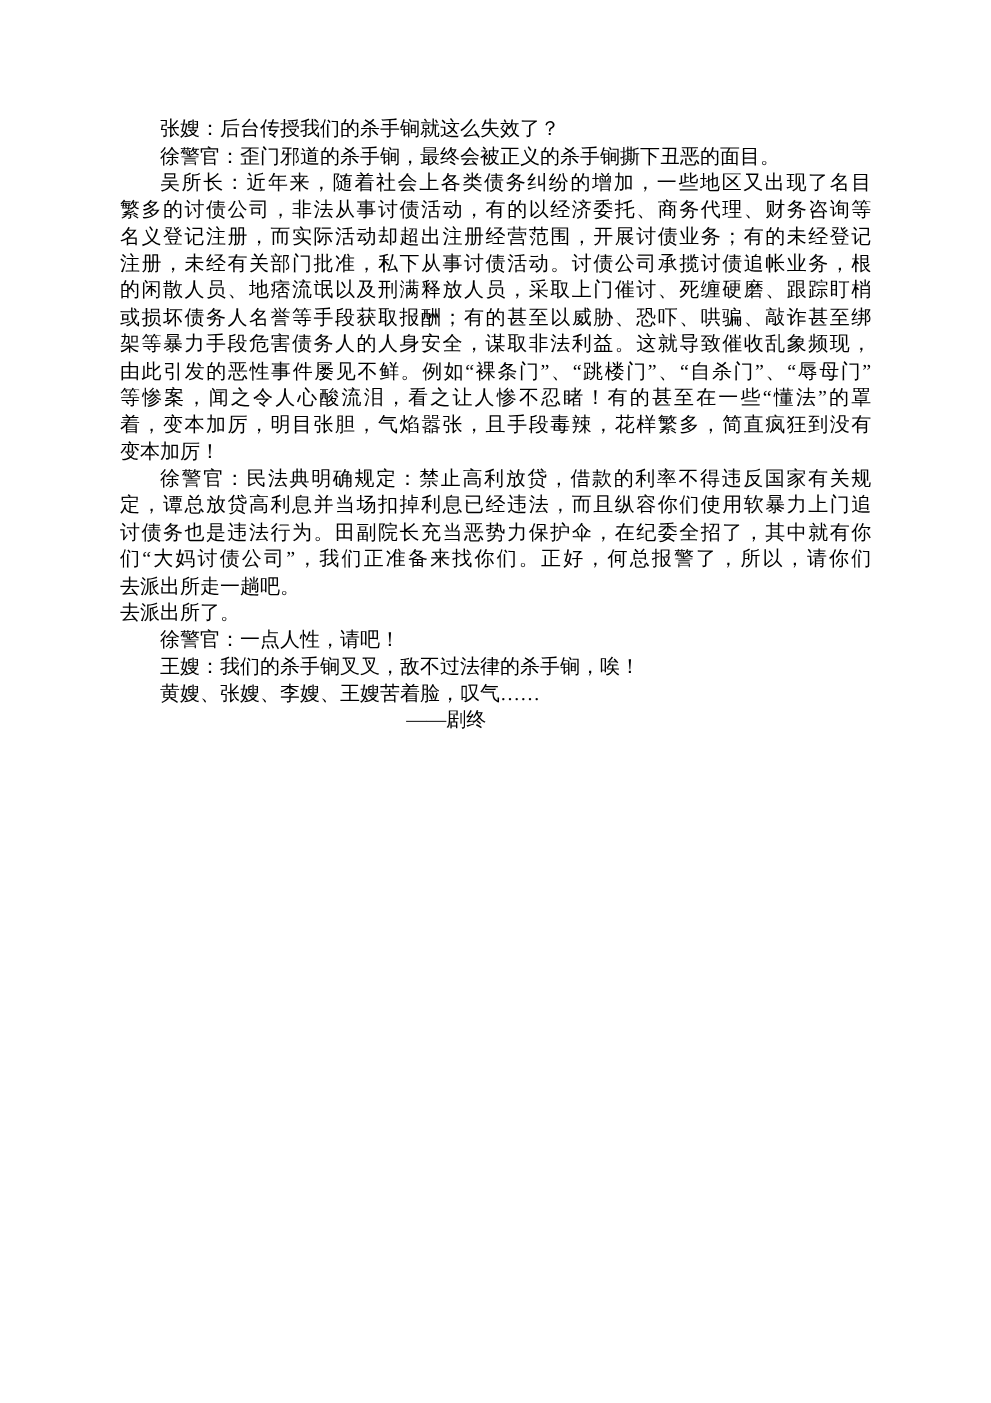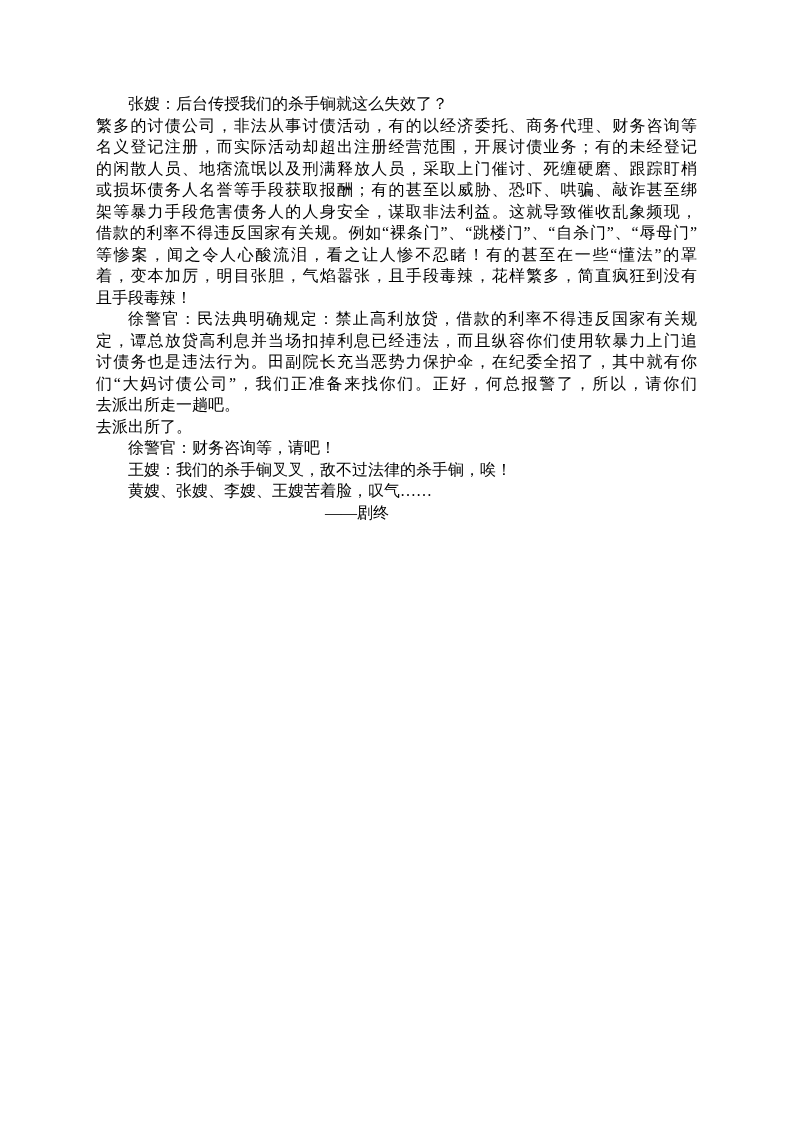--- a/index.html
+++ b/index.html
@@ -51,6 +51,9 @@
         <div class="line first">张嫂：后台传授我们的杀手锏就这么失效了？</div>
       </div>
       <div class="paragraph">
+        <div class="line first">徐警官：歪门邪道的杀手锏，最终会被正义的杀手锏撕下丑恶的面目。</div>
+      </div>
+      <div class="paragraph">
         <div class="line fill">繁多的讨债公司，非法从事讨债活动，有的以经济委托、商务代理、财务咨询等</div>
         <div class="line fill">名义登记注册，而实际活动却超出注册经营范围，开展讨债业务；有的未经登记</div>
         <div class="line fill">的闲散人员、地痞流氓以及刑满释放人员，采取上门催讨、死缠硬磨、跟踪盯梢</div>

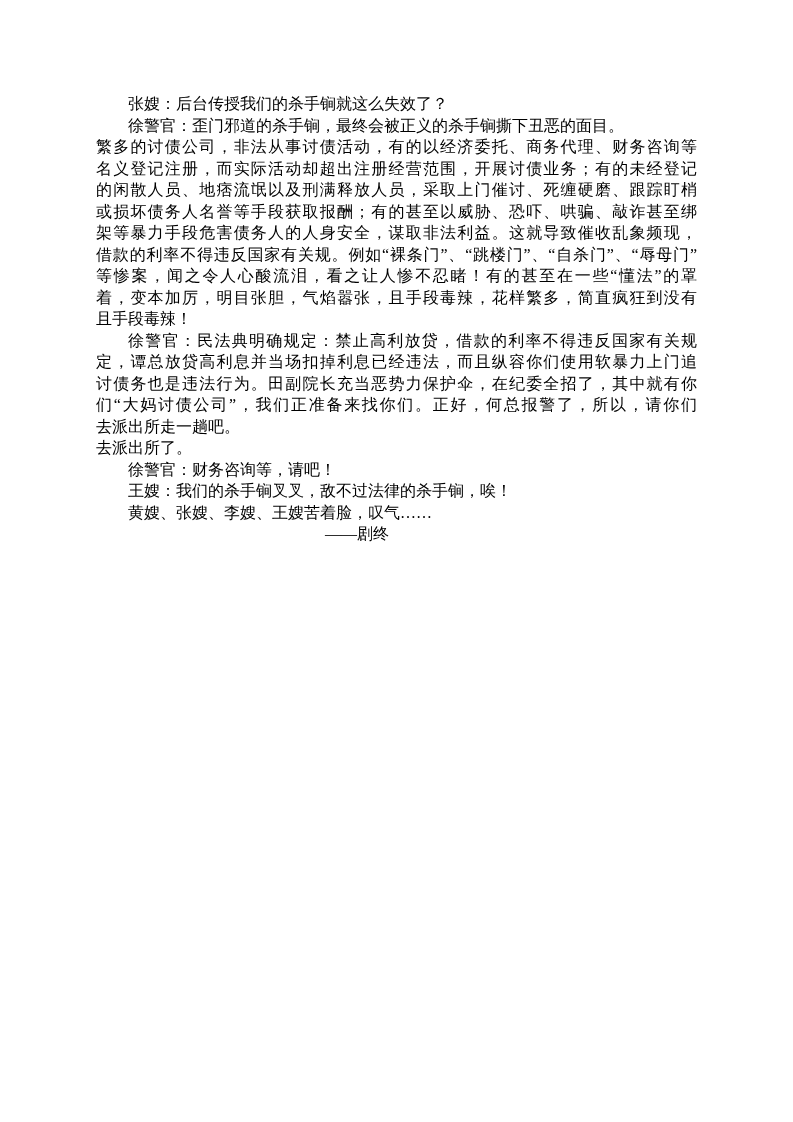--- a/index.html
+++ b/index.html
@@ -54,6 +54,7 @@
         <div class="line first">徐警官：歪门邪道的杀手锏，最终会被正义的杀手锏撕下丑恶的面目。</div>
       </div>
       <div class="paragraph">
+        <div class="line first fill">吴所长：近年来，随着社会上各类债务纠纷的增加，一些地区又出现了名目</div>
         <div class="line fill">繁多的讨债公司，非法从事讨债活动，有的以经济委托、商务代理、财务咨询等</div>
         <div class="line fill">名义登记注册，而实际活动却超出注册经营范围，开展讨债业务；有的未经登记</div>
         <div class="line fill">的闲散人员、地痞流氓以及刑满释放人员，采取上门催讨、死缠硬磨、跟踪盯梢</div>

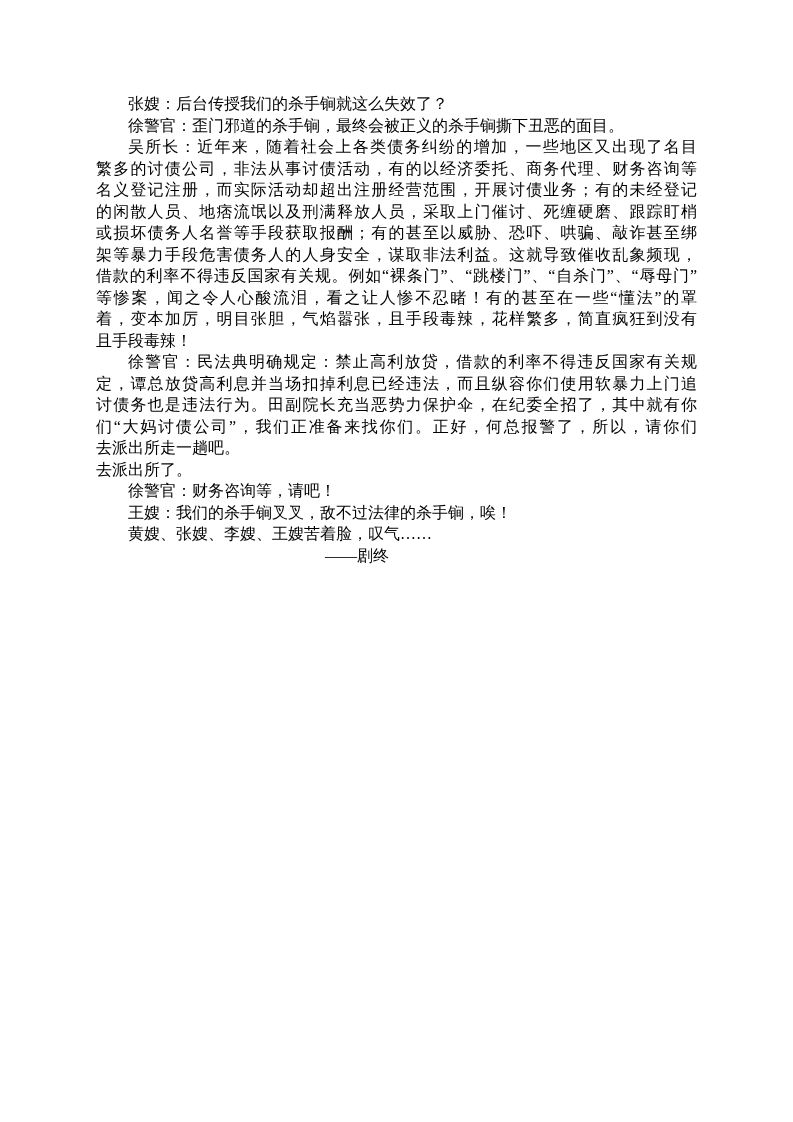--- a/index.html
+++ b/index.html
@@ -57,6 +57,7 @@
         <div class="line first fill">吴所长：近年来，随着社会上各类债务纠纷的增加，一些地区又出现了名目</div>
         <div class="line fill">繁多的讨债公司，非法从事讨债活动，有的以经济委托、商务代理、财务咨询等</div>
         <div class="line fill">名义登记注册，而实际活动却超出注册经营范围，开展讨债业务；有的未经登记</div>
+        <div class="line fill">注册，未经有关部门批准，私下从事讨债活动。讨债公司承揽讨债追帐业务，根</div>
         <div class="line fill">的闲散人员、地痞流氓以及刑满释放人员，采取上门催讨、死缠硬磨、跟踪盯梢</div>
         <div class="line fill">或损坏债务人名誉等手段获取报酬；有的甚至以威胁、恐吓、哄骗、敲诈甚至绑</div>
         <div class="line fill">架等暴力手段危害债务人的人身安全，谋取非法利益。这就导致催收乱象频现，</div>

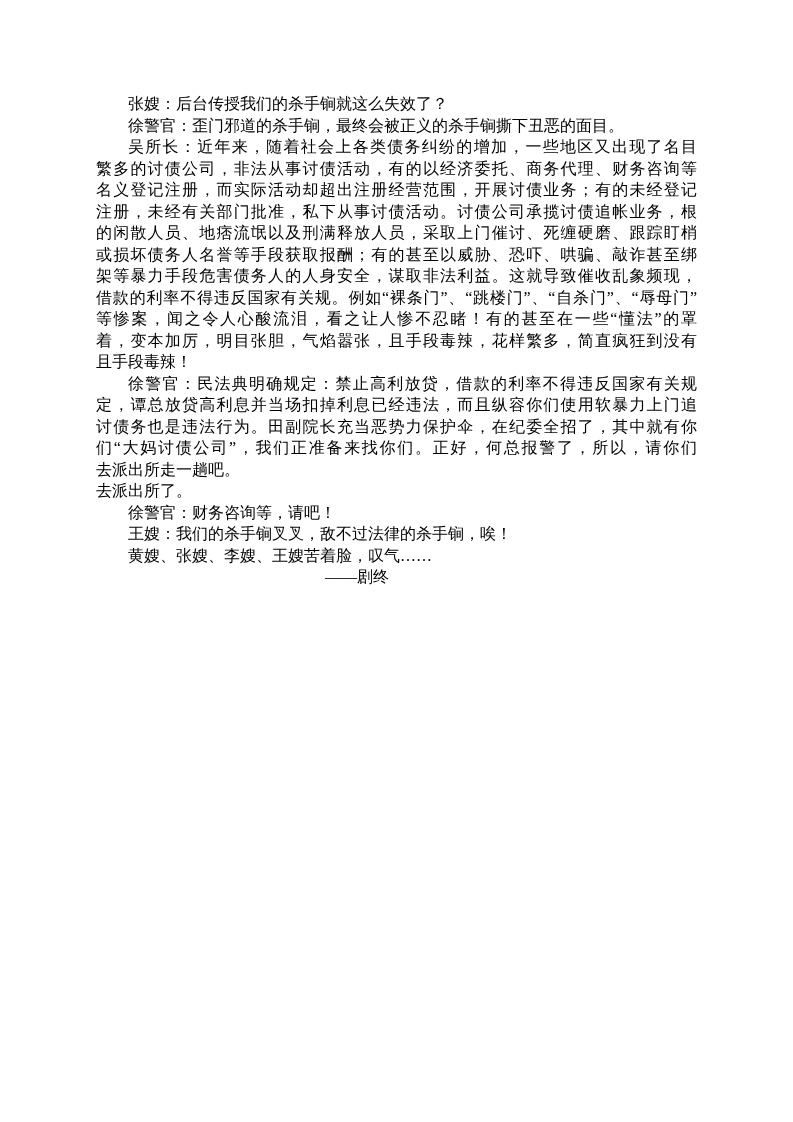--- a/index.html
+++ b/index.html
@@ -61,7 +61,7 @@
         <div class="line fill">的闲散人员、地痞流氓以及刑满释放人员，采取上门催讨、死缠硬磨、跟踪盯梢</div>
         <div class="line fill">或损坏债务人名誉等手段获取报酬；有的甚至以威胁、恐吓、哄骗、敲诈甚至绑</div>
         <div class="line fill">架等暴力手段危害债务人的人身安全，谋取非法利益。这就导致催收乱象频现，</div>
-        <div class="line fill">借款的利率不得违反国家有关规。例如“裸条门”、“跳楼门”、“自杀门”、“辱母门”</div>
+        <div class="line fill">由此引发的恶性事件屡见不鲜。例如“裸条门”、“跳楼门”、“自杀门”、“辱母门”</div>
         <div class="line fill">等惨案，闻之令人心酸流泪，看之让人惨不忍睹！有的甚至在一些“懂法”的罩</div>
         <div class="line fill">着，变本加厉，明目张胆，气焰嚣张，且手段毒辣，花样繁多，简直疯狂到没有</div>
         <div class="line">且手段毒辣！</div>

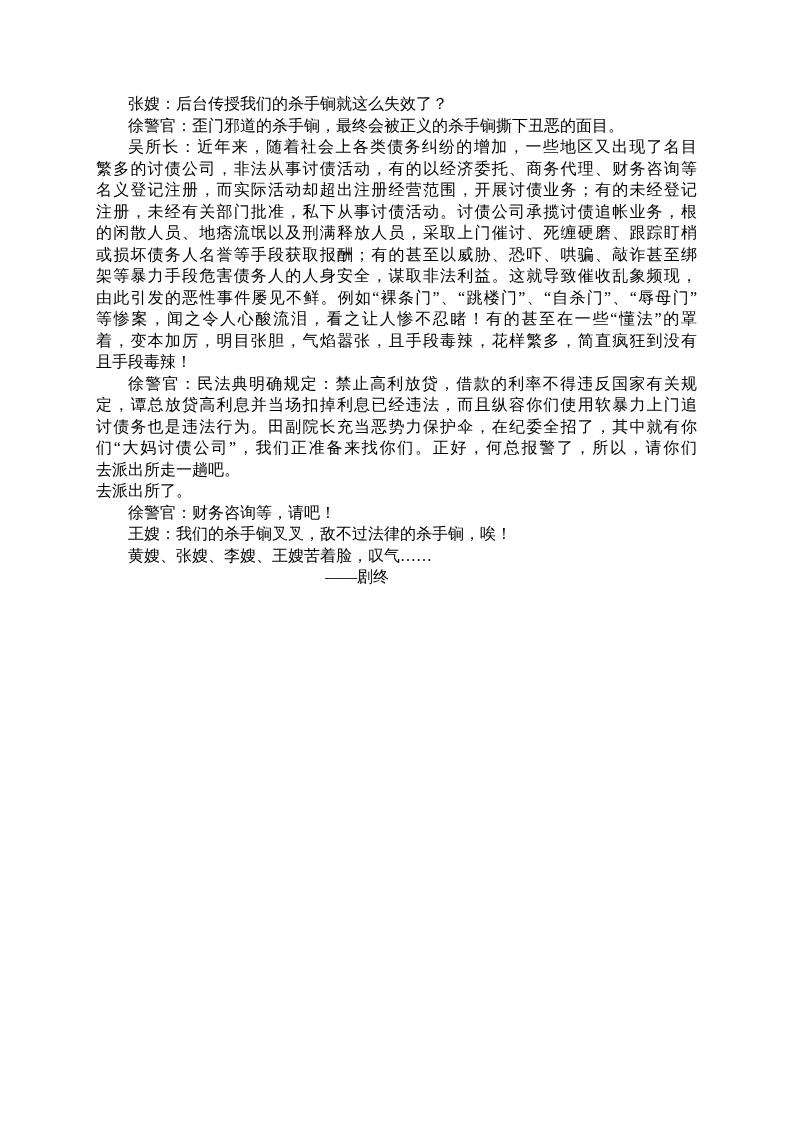--- a/index.html
+++ b/index.html
@@ -64,7 +64,7 @@
         <div class="line fill">由此引发的恶性事件屡见不鲜。例如“裸条门”、“跳楼门”、“自杀门”、“辱母门”</div>
         <div class="line fill">等惨案，闻之令人心酸流泪，看之让人惨不忍睹！有的甚至在一些“懂法”的罩</div>
         <div class="line fill">着，变本加厉，明目张胆，气焰嚣张，且手段毒辣，花样繁多，简直疯狂到没有</div>
-        <div class="line">且手段毒辣！</div>
+        <div class="line">变本加厉！</div>
       </div>
       <div class="paragraph">
         <div class="line first fill">徐警官：民法典明确规定：禁止高利放贷，借款的利率不得违反国家有关规</div>

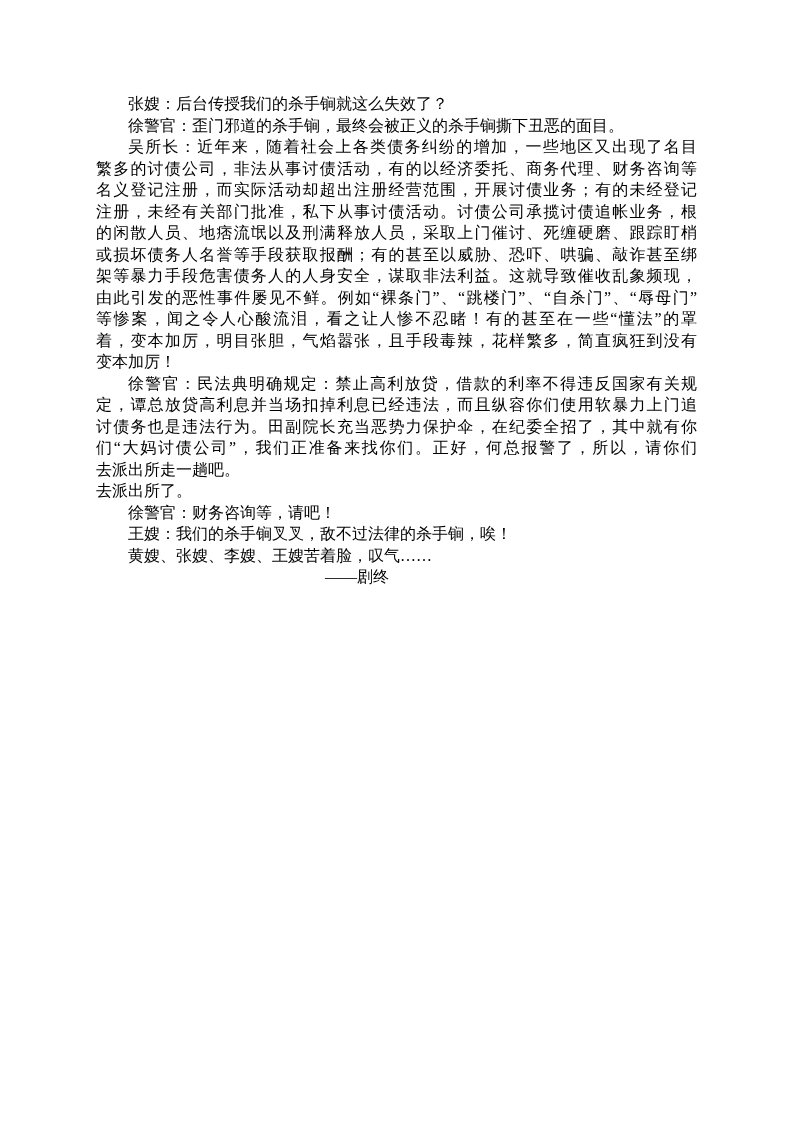--- a/index.html
+++ b/index.html
@@ -77,7 +77,7 @@
         <div class="line">去派出所了。</div>
       </div>
       <div class="paragraph">
-        <div class="line first">徐警官：财务咨询等，请吧！</div>
+        <div class="line first">徐警官：一点人性，请吧！</div>
       </div>
       <div class="paragraph">
         <div class="line first">王嫂：我们的杀手锏叉叉，敌不过法律的杀手锏，唉！</div>

